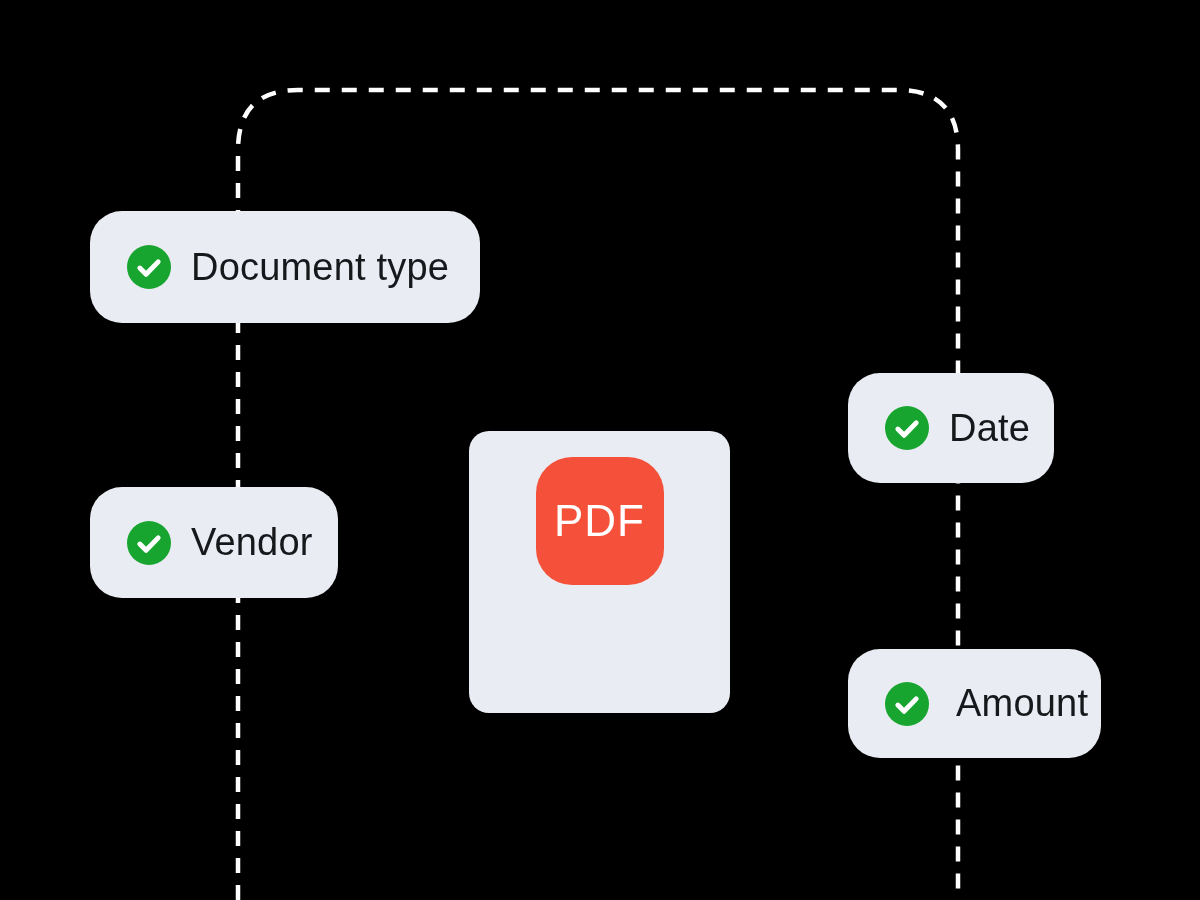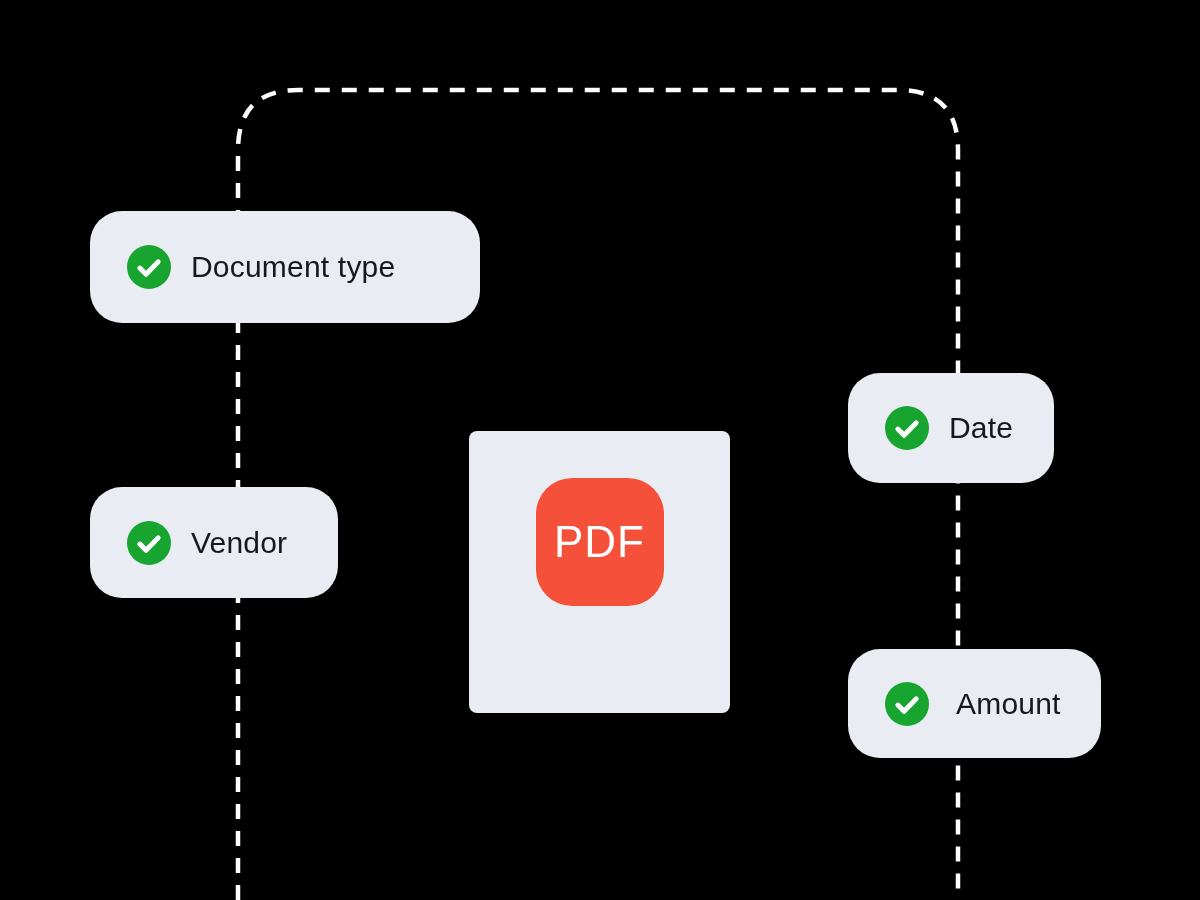--- a/index.html
+++ b/index.html
@@ -45,7 +45,7 @@
     gap: 20px;
   }
   .pill-label {
-    font-size: 30px;
+    font-size: 38px;
     color: var(--text);
     letter-spacing: 0.2px;
     white-space: nowrap;

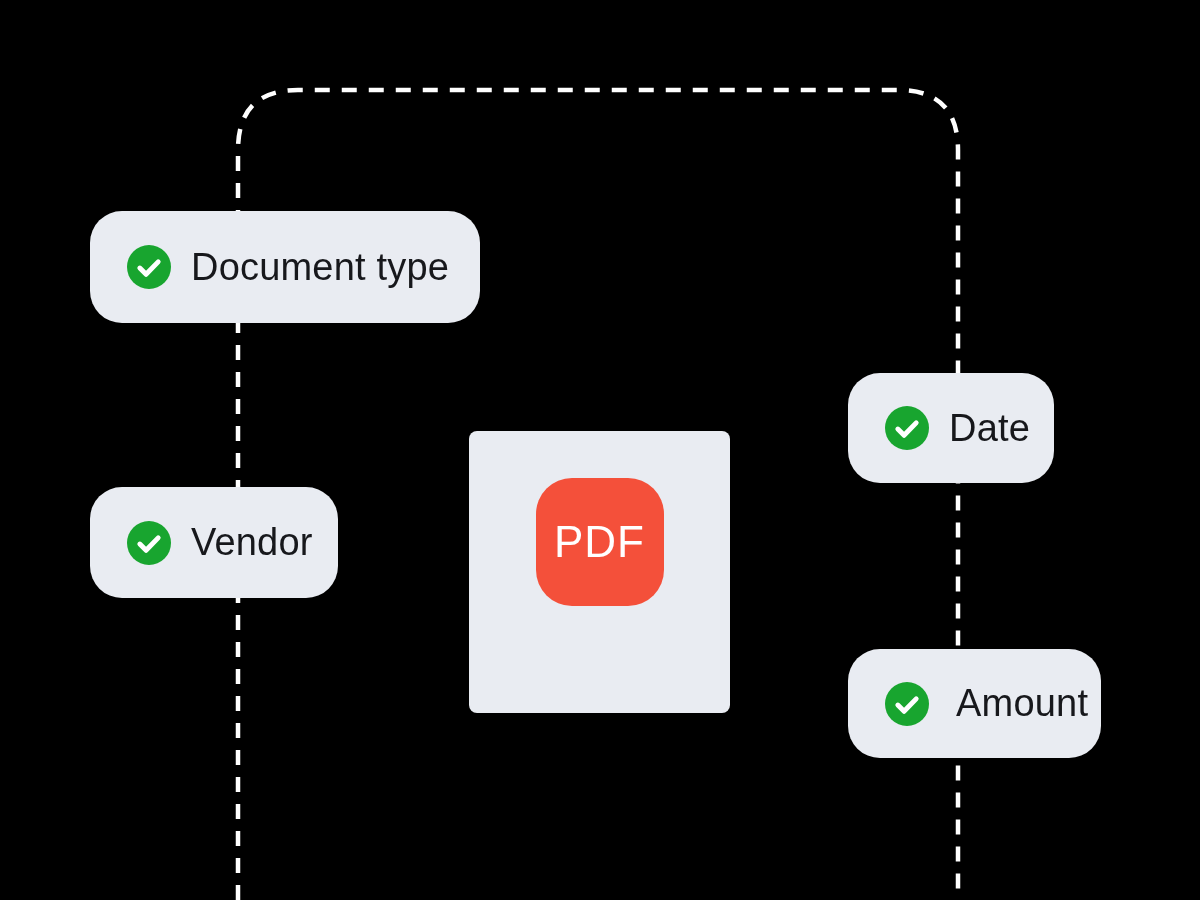--- a/index.html
+++ b/index.html
@@ -65,11 +65,11 @@
     left: 469px; top: 431px;
     width: 261px; height: 282px;
     background: var(--pill_bg);
-    border-radius: 8px;
+    border-radius: 20px;
     display: flex;
     flex-direction: column;
     align-items: center;
-    padding-top: 47px;
+    padding-top: 26px;
     gap: 38px;
   }
   .pdf-badge {

